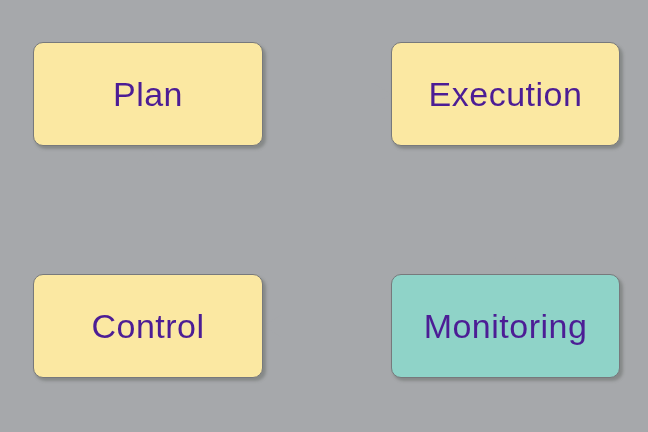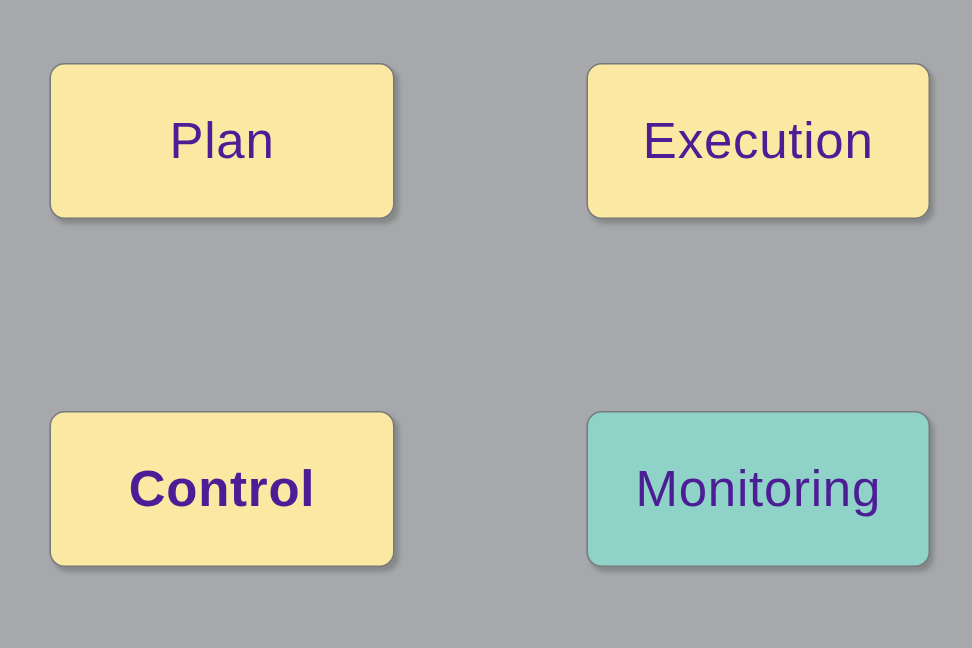--- a/index.html
+++ b/index.html
@@ -42,7 +42,7 @@
   .node-plan       { left: 33px;  top: 42px;  width: 230px; height: 104px; }
   .node-execution  { left: 391px; top: 42px;  width: 229px; height: 104px; }
   .node-monitoring { left: 391px; top: 274px; width: 229px; height: 104px; }
-  .node-control    { left: 33px;  top: 274px; width: 230px; height: 104px; font-weight: bold; }
+  .node-control    { left: 33px;  top: 274px; width: 230px; height: 104px; }
 </style>
 </head>
 <body>

